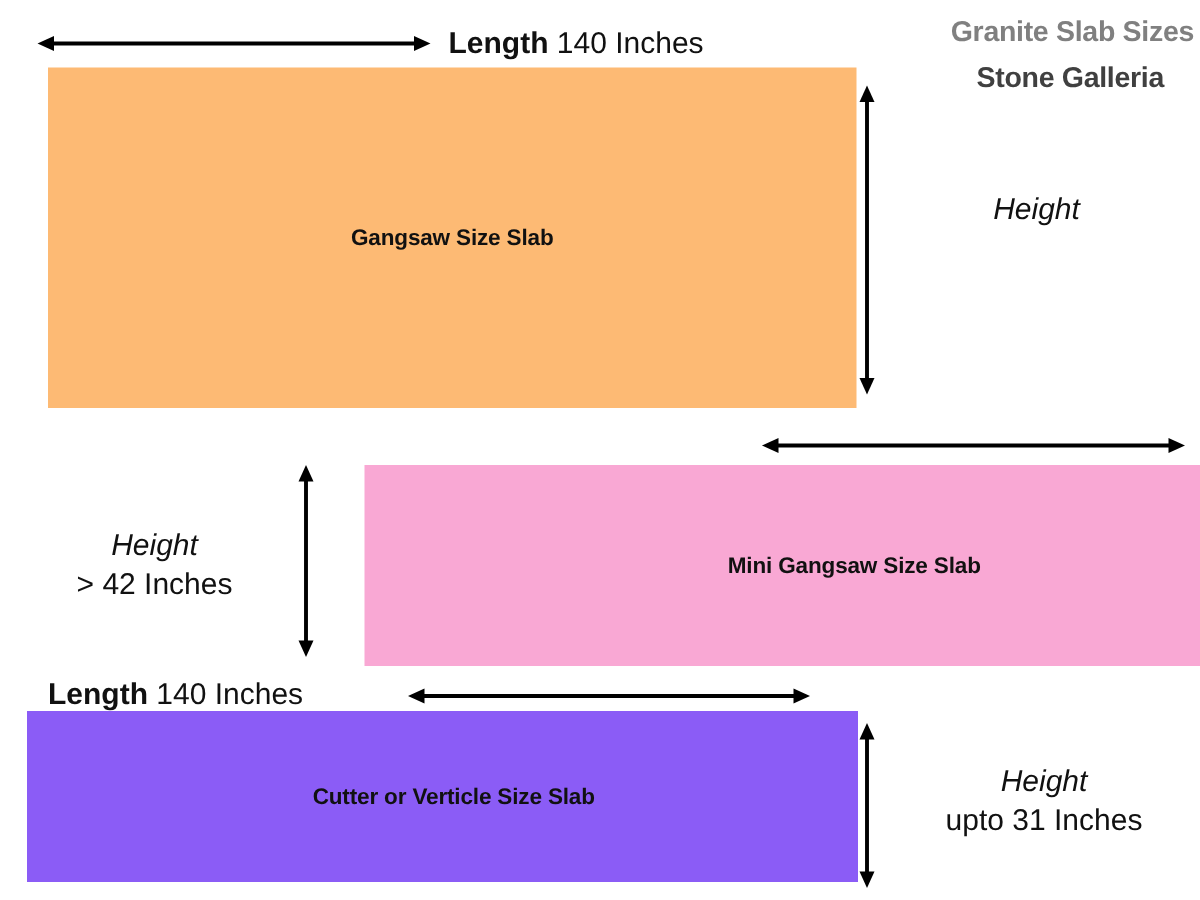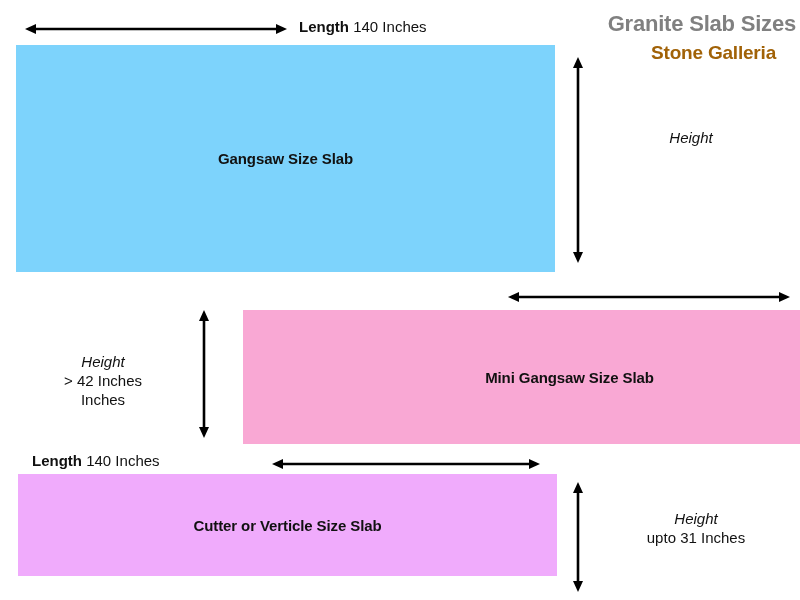--- a/index.html
+++ b/index.html
@@ -58,7 +58,7 @@
     color: #111111;
   }
   .dim-line {
-    font-size: 15px;
+    font-size: 20px;
     line-height: 1.28;
   }
   .dim-strong {

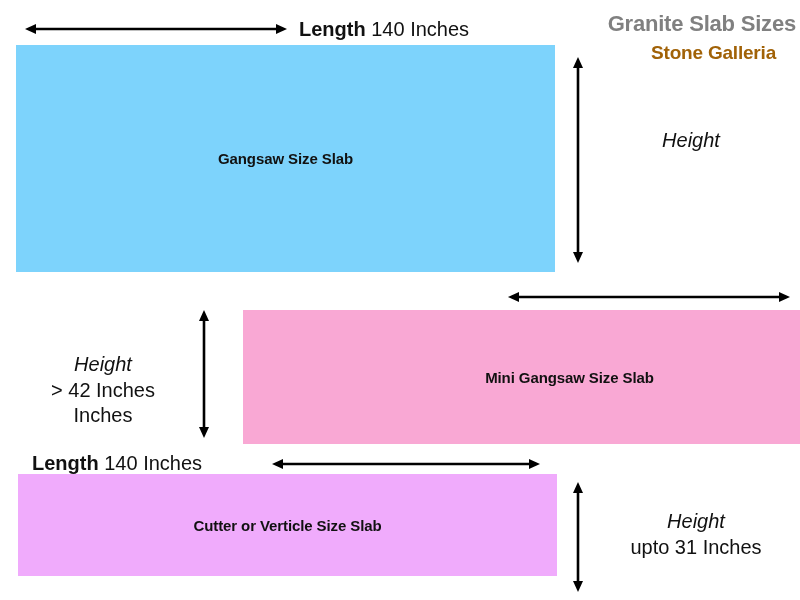--- a/index.html
+++ b/index.html
@@ -19,7 +19,7 @@
     position: absolute;
     right: 4px;
     top: 11px;
-    font-size: 22px;
+    font-size: 19px;
     font-weight: bold;
     color: #808080;
     letter-spacing: -0.2px;

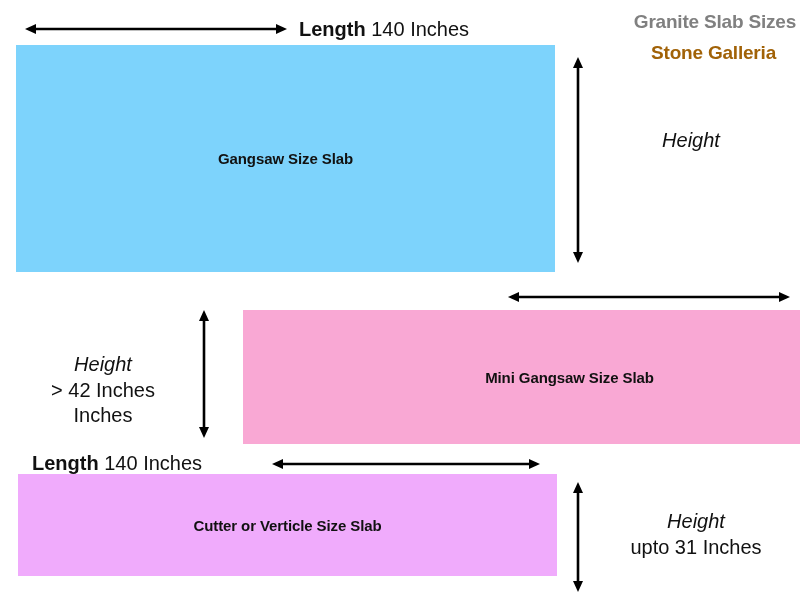--- a/index.html
+++ b/index.html
@@ -31,7 +31,7 @@
     top: 42px;
     font-size: 19px;
     font-weight: bold;
-    color: #a16207;
+    color: #404040;
     letter-spacing: -0.2px;
     white-space: nowrap;
   }

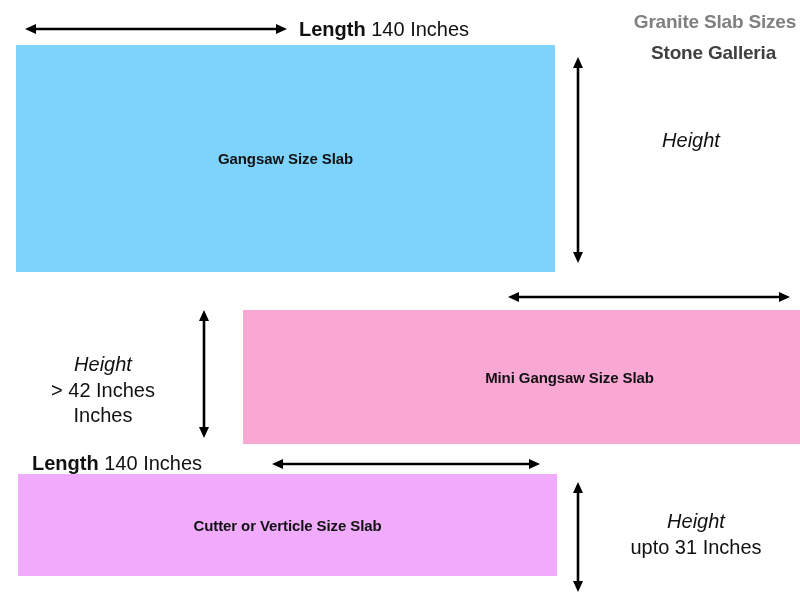--- a/index.html
+++ b/index.html
@@ -102,7 +102,7 @@
     <span>140 Inches</span>
   </div>
 
-  <div class="slab" style="left:16px; top:45px; width:539px; height:227px; background:#7dd3fc;">
+  <div class="slab" style="left:32px; top:45px; width:539px; height:227px; background:#fdba74;">
     <span class="slab-label">Gangsaw Size Slab</span>
   </div>
 

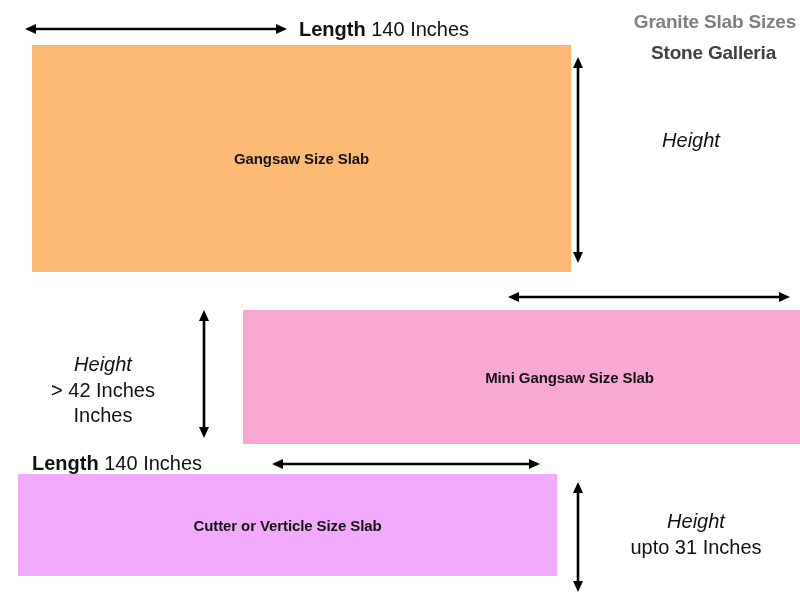--- a/index.html
+++ b/index.html
@@ -142,7 +142,6 @@
   <div class="dim dim-center" style="left:18px; top:352px; width:170px;">
     <div class="dim-line dim-italic">Height</div>
     <div class="dim-line">&gt; 42 Inches</div>
-    <div class="dim-line">Inches</div>
   </div>
 
   <div class="dim dim-line" style="left:32px; top:451px;">

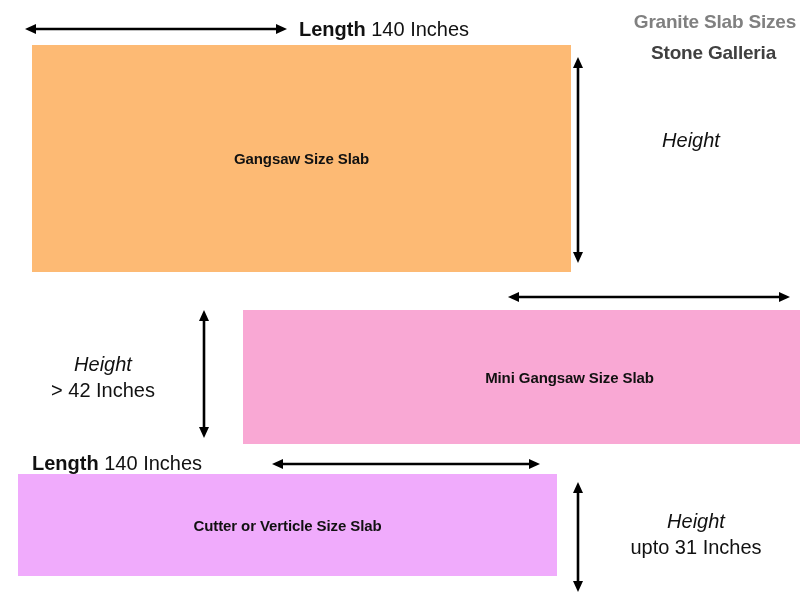--- a/index.html
+++ b/index.html
@@ -157,7 +157,7 @@
     </svg>
   </div>
 
-  <div class="slab" style="left:18px; top:474px; width:539px; height:102px; background:#f0abfc;">
+  <div class="slab" style="left:18px; top:474px; width:539px; height:114px; background:#8b5cf6;padding-left:15px;">
     <span class="slab-label">Cutter or Verticle Size Slab</span>
   </div>
 

